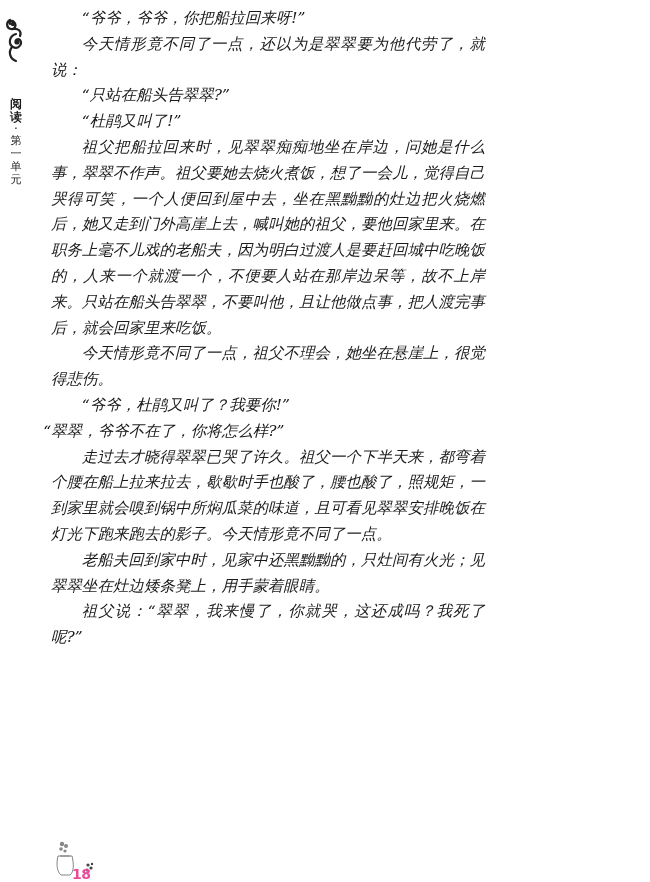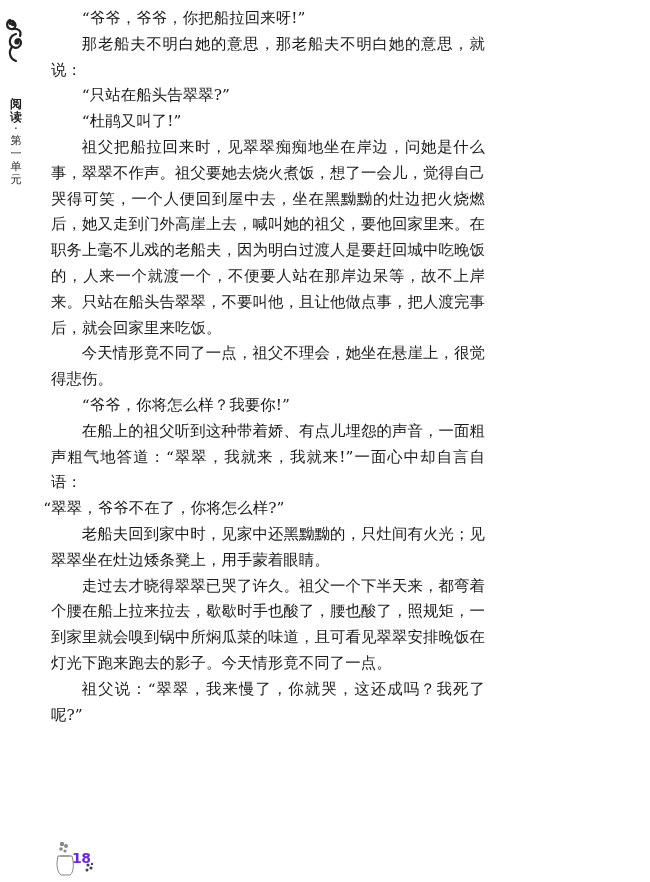--- a/index.html
+++ b/index.html
@@ -13,7 +13,7 @@
   .side-tab .dot { font-size: 12px; line-height: 10px; }
   .body-text { position: absolute; left: 51px; top: 6px; width: 434px;
                font-size: 15.4px; line-height: 25.8px; letter-spacing: 0.1px; }
-  .body-text p { margin: 0; text-align: justify; text-align-last: left; }
+  .body-text p { margin: 0; text-align: justify; text-align-last: left; font-style: italic; }
   .body-text p.indent { text-indent: 2em; }
   .body-text p.hang { text-indent: -0.5em; }
   .page-num-wrap { position: absolute; left: 52px; top: 838px; width: 50px; height: 40px; }

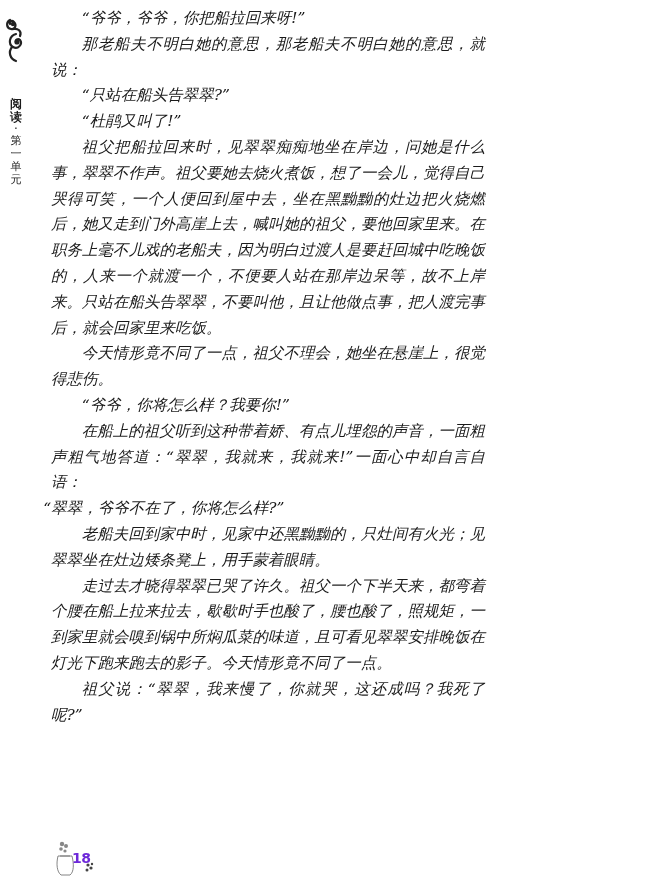--- a/index.html
+++ b/index.html
@@ -46,7 +46,7 @@
 
 <div class="body-text">
   <p class="indent">“爷爷，爷爷，你把船拉回来呀!”</p>
-  <p class="indent">那老船夫不明白她的意思，那老船夫不明白她的意思，就说：</p>
+  <p class="indent">今天情形竟不同了一点，还以为是翠翠要为他代劳了，就说：</p>
   <p class="indent">“只站在船头告翠翠?”</p>
   <p class="indent">“杜鹃又叫了!”</p>
   <p class="indent">祖父把船拉回来时，见翠翠痴痴地坐在岸边，问她是什么事，翠翠不作声。祖父要她去烧火煮饭，想了一会儿，觉得自己哭得可笑，一个人便回到屋中去，坐在黑黝黝的灶边把火烧燃后，她又走到门外高崖上去，喊叫她的祖父，要他回家里来。在职务上毫不儿戏的老船夫，因为明白过渡人是要赶回城中吃晚饭的，人来一个就渡一个，不便要人站在那岸边呆等，故不上岸来。只站在船头告翠翠，不要叫他，且让他做点事，把人渡完事后，就会回家里来吃饭。</p>

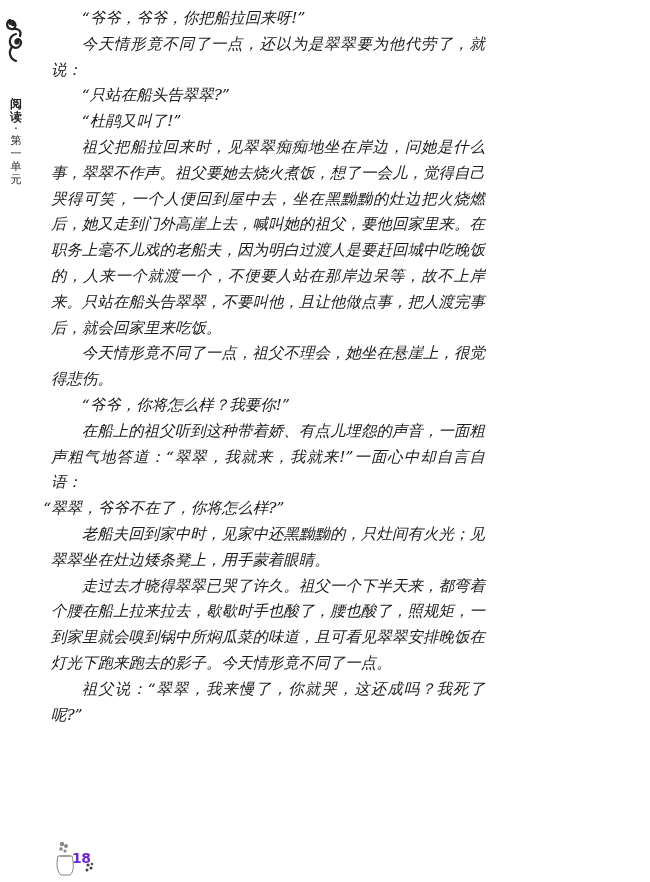--- a/index.html
+++ b/index.html
@@ -51,7 +51,7 @@
   <p class="indent">“杜鹃又叫了!”</p>
   <p class="indent">祖父把船拉回来时，见翠翠痴痴地坐在岸边，问她是什么事，翠翠不作声。祖父要她去烧火煮饭，想了一会儿，觉得自己哭得可笑，一个人便回到屋中去，坐在黑黝黝的灶边把火烧燃后，她又走到门外高崖上去，喊叫她的祖父，要他回家里来。在职务上毫不儿戏的老船夫，因为明白过渡人是要赶回城中吃晚饭的，人来一个就渡一个，不便要人站在那岸边呆等，故不上岸来。只站在船头告翠翠，不要叫他，且让他做点事，把人渡完事后，就会回家里来吃饭。</p>
   <p class="indent">今天情形竟不同了一点，祖父不理会，她坐在悬崖上，很觉得悲伤。</p>
-  <p class="indent">“爷爷，你将怎么样？我要你!”</p>
+  <p class="indent">“爷爷，杜鹃又叫了？我要你!”</p>
   <p class="indent">在船上的祖父听到这种带着娇、有点儿埋怨的声音，一面粗声粗气地答道：“翠翠，我就来，我就来!”一面心中却自言自语：</p>
   <p class="hang">“翠翠，爷爷不在了，你将怎么样?”</p>
   <p class="indent">老船夫回到家中时，见家中还黑黝黝的，只灶间有火光；见翠翠坐在灶边矮条凳上，用手蒙着眼睛。</p>

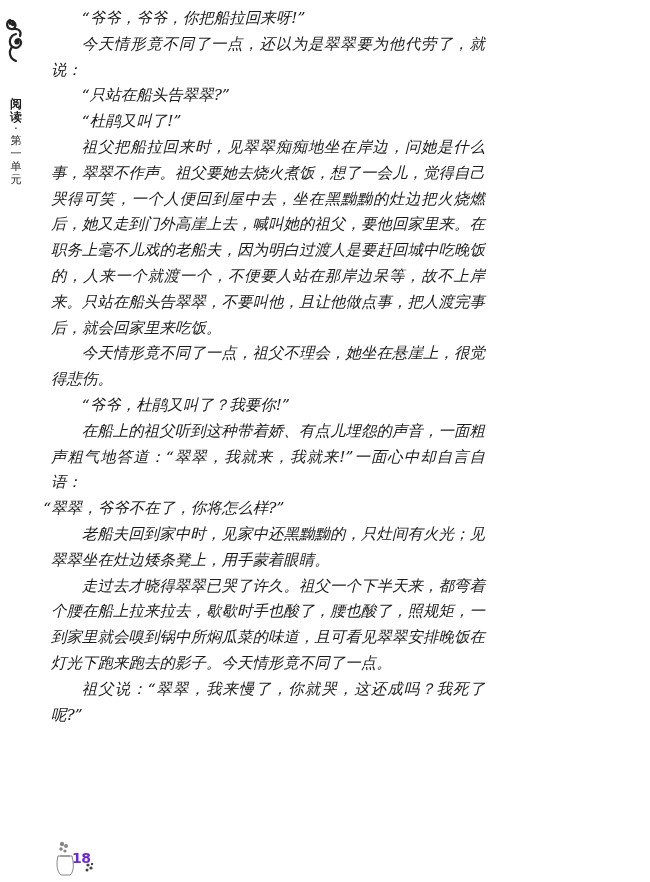--- a/index.html
+++ b/index.html
@@ -52,7 +52,6 @@
   <p class="indent">祖父把船拉回来时，见翠翠痴痴地坐在岸边，问她是什么事，翠翠不作声。祖父要她去烧火煮饭，想了一会儿，觉得自己哭得可笑，一个人便回到屋中去，坐在黑黝黝的灶边把火烧燃后，她又走到门外高崖上去，喊叫她的祖父，要他回家里来。在职务上毫不儿戏的老船夫，因为明白过渡人是要赶回城中吃晚饭的，人来一个就渡一个，不便要人站在那岸边呆等，故不上岸来。只站在船头告翠翠，不要叫他，且让他做点事，把人渡完事后，就会回家里来吃饭。</p>
   <p class="indent">今天情形竟不同了一点，祖父不理会，她坐在悬崖上，很觉得悲伤。</p>
   <p class="indent">“爷爷，杜鹃又叫了？我要你!”</p>
-  <p class="indent">在船上的祖父听到这种带着娇、有点儿埋怨的声音，一面粗声粗气地答道：“翠翠，我就来，我就来!”一面心中却自言自语：</p>
   <p class="hang">“翠翠，爷爷不在了，你将怎么样?”</p>
   <p class="indent">老船夫回到家中时，见家中还黑黝黝的，只灶间有火光；见翠翠坐在灶边矮条凳上，用手蒙着眼睛。</p>
   <p class="indent">走过去才晓得翠翠已哭了许久。祖父一个下半天来，都弯着个腰在船上拉来拉去，歇歇时手也酸了，腰也酸了，照规矩，一到家里就会嗅到锅中所焖瓜菜的味道，且可看见翠翠安排晚饭在灯光下跑来跑去的影子。今天情形竟不同了一点。</p>

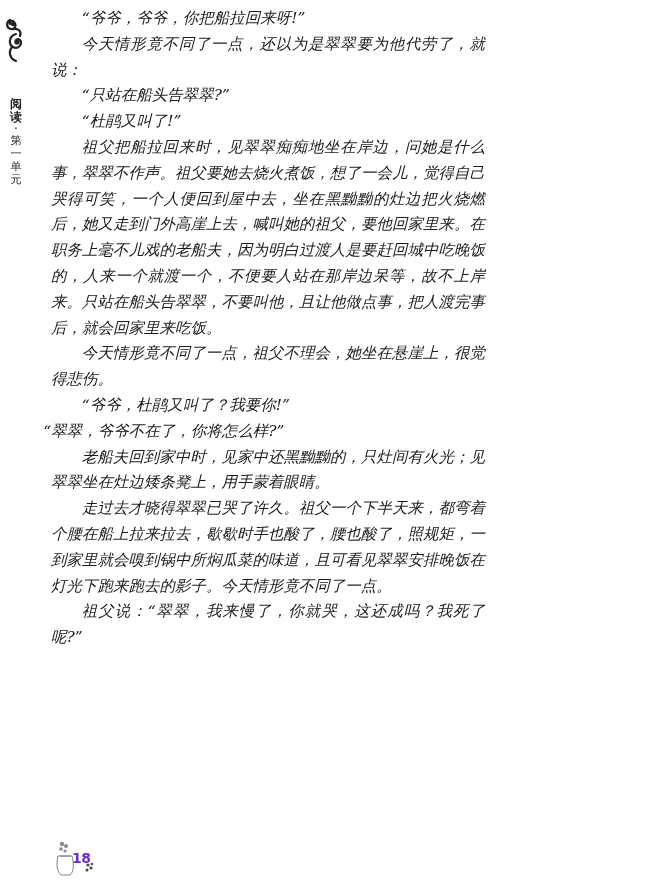--- a/index.html
+++ b/index.html
@@ -53,8 +53,8 @@
   <p class="indent">今天情形竟不同了一点，祖父不理会，她坐在悬崖上，很觉得悲伤。</p>
   <p class="indent">“爷爷，杜鹃又叫了？我要你!”</p>
   <p class="hang">“翠翠，爷爷不在了，你将怎么样?”</p>
+  <p class="indent">走过去才晓得翠翠已哭了许久。祖父一个下半天来，都弯着个腰在船上拉来拉去，歇歇时手也酸了，腰也酸了，照规矩，一到家里就会嗅到锅中所焖瓜菜的味道，且可看见翠翠安排晚饭在灯光下跑来跑去的影子。今天情形竟不同了一点。</p>
   <p class="indent">老船夫回到家中时，见家中还黑黝黝的，只灶间有火光；见翠翠坐在灶边矮条凳上，用手蒙着眼睛。</p>
-  <p class="indent">走过去才晓得翠翠已哭了许久。祖父一个下半天来，都弯着个腰在船上拉来拉去，歇歇时手也酸了，腰也酸了，照规矩，一到家里就会嗅到锅中所焖瓜菜的味道，且可看见翠翠安排晚饭在灯光下跑来跑去的影子。今天情形竟不同了一点。</p>
   <p class="indent">祖父说：“翠翠，我来慢了，你就哭，这还成吗？我死了呢?”</p>
 
 </div>

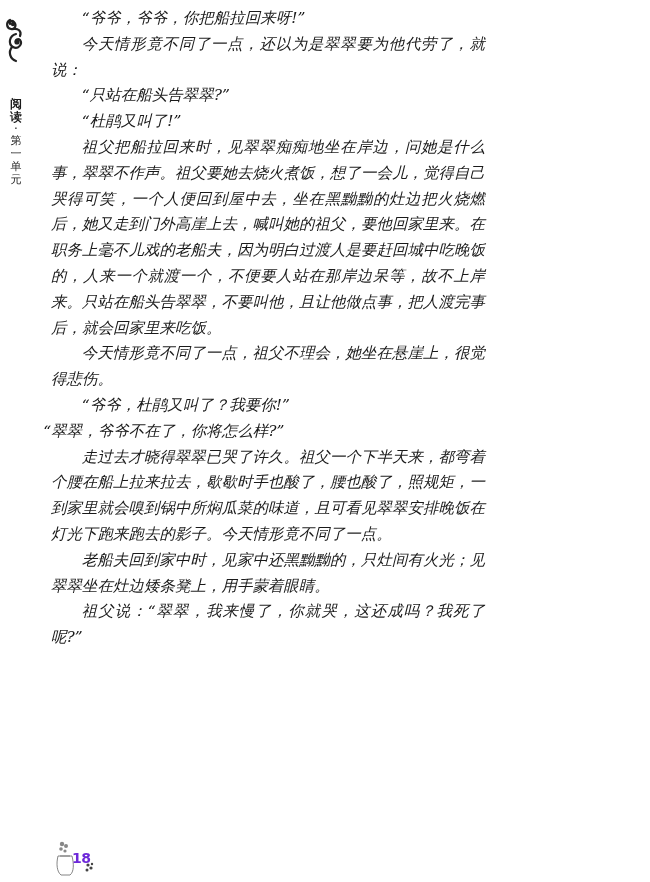--- a/index.html
+++ b/index.html
@@ -17,8 +17,8 @@
   .body-text p.indent { text-indent: 2em; }
   .body-text p.hang { text-indent: -0.5em; }
   .page-num-wrap { position: absolute; left: 52px; top: 838px; width: 50px; height: 40px; }
-  .page-num { position: absolute; left: 20px; top: 12px; font-family: "DejaVu Sans", sans-serif;
-              font-size: 14px; font-weight: bold; color: #6d28d9; letter-spacing: -0.5px; }
+  .page-num { position: absolute; left: 20px; top: 28px; font-family: "DejaVu Sans", sans-serif;
+              font-size: 14px; font-weight: bold; color: #ec4899; letter-spacing: -0.5px; }
 </style>
 </head>
 <body>

